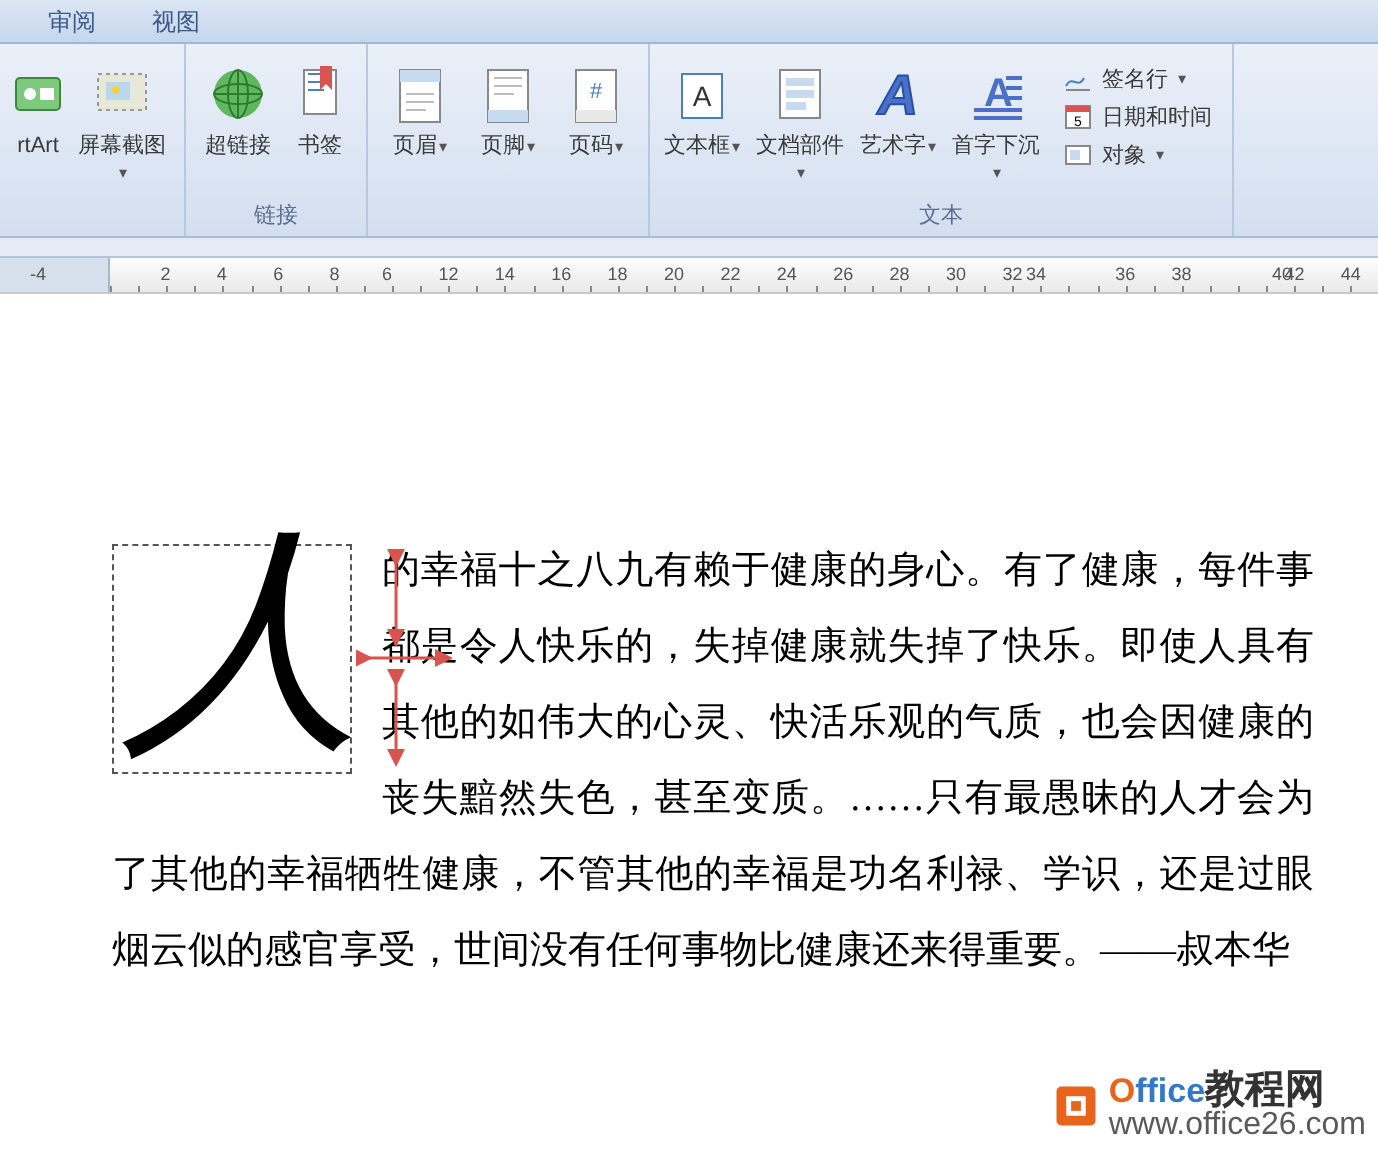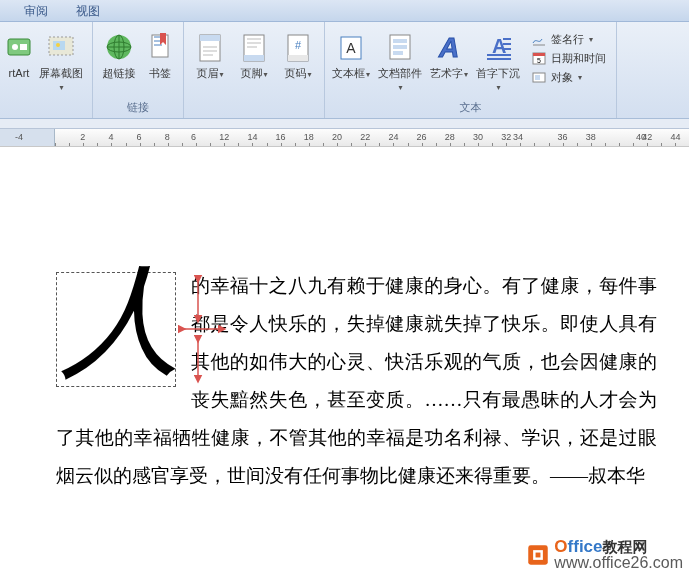--- a/index.html
+++ b/index.html
@@ -325,7 +325,7 @@
         <rect x="13" y="13" width="6" height="6" fill="#e8641b"></rect>
       </svg>
     <div class="wm-text">
-      <div class="wm-top"><span class="wm-o">O</span><span class="wm-f">ffice</span><span style="color:#333;font-size:15px">教程网</span></div>
+      <div class="wm-top"><span class="wm-o">O</span><span class="wm-f">ffice</span><span style="color:#333;font-size:20px">教程网</span></div>
       <div class="wm-url">www.office26.com</div>
     </div>
   </div>

